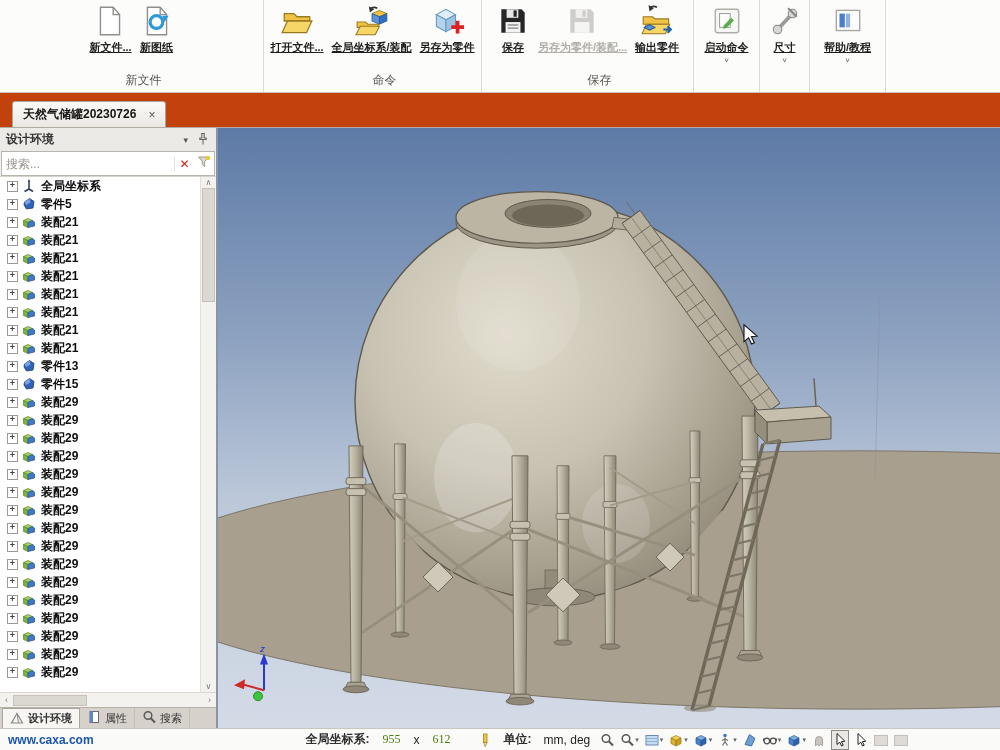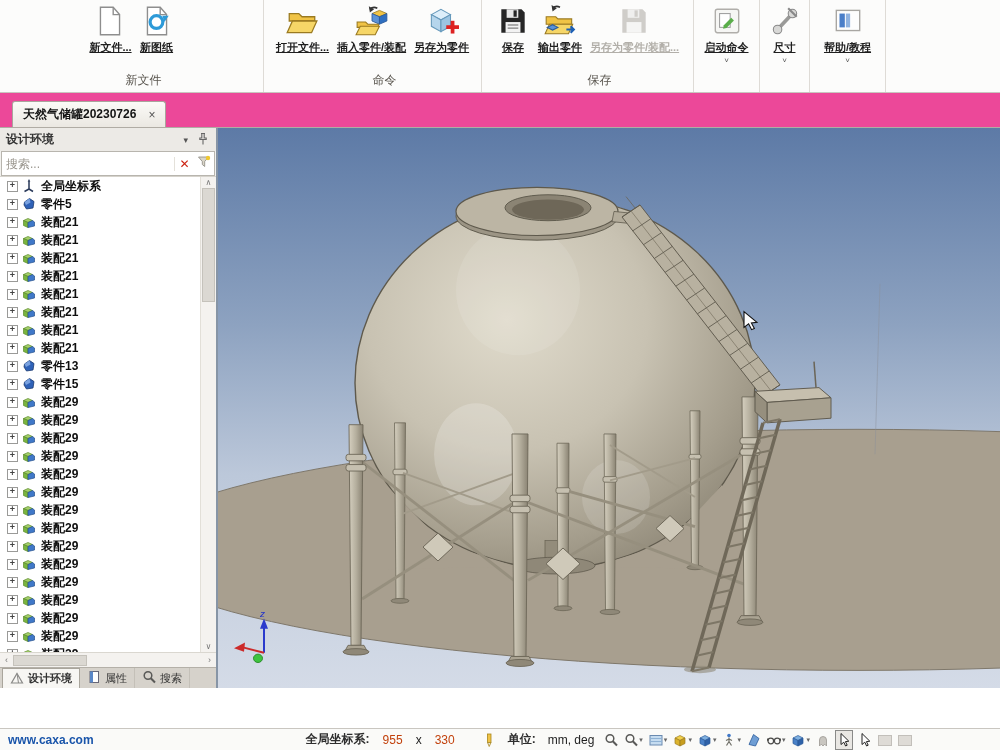--- a/index.html
+++ b/index.html
@@ -135,7 +135,7 @@
               <path d="M1,29 l4,-8 h18 l-4,8 z" fill="#f6d667" stroke="#9a7a20"></path>
             </svg>
           </span>
-          <span class="rlabel">插入零件/装配</span>
+          <span class="rlabel">全局坐标系/装配</span>
         </div>
         <div class="rbtn">
           <span class="ricon">

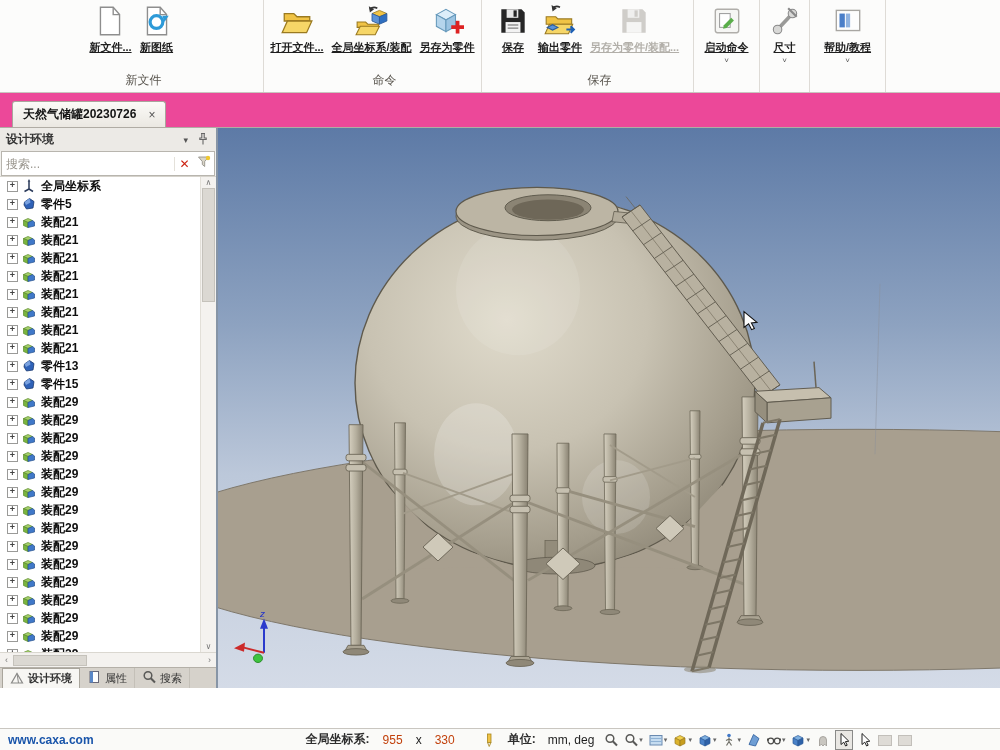--- a/index.html
+++ b/index.html
@@ -165,6 +165,17 @@
           </span>
           <span class="rlabel">保存</span>
         </div>
+        <div class="rbtn disabled">
+          <span class="ricon">
+            <svg viewBox="0 0 32 32" width="34" height="34" aria-hidden="true">
+              <path d="M5,5 h19 l3,3 v19 h-22 z" fill="#cfcdc9"></path>
+              <rect x="10" y="5" width="11" height="8" fill="#efefee"></rect>
+              <rect x="16.5" y="6" width="3" height="6" fill="#cfcdc9"></rect>
+              <rect x="9" y="17" width="14" height="10" fill="#f5f5f4"></rect>
+            </svg>
+          </span>
+          <span class="rlabel">另存为零件/装配...</span>
+        </div>
         <div class="rbtn">
           <span class="ricon">
             <svg viewBox="0 0 32 32" width="34" height="34" aria-hidden="true">
@@ -177,17 +188,6 @@
             </svg>
           </span>
           <span class="rlabel">输出零件</span>
-        </div>
-        <div class="rbtn disabled">
-          <span class="ricon">
-            <svg viewBox="0 0 32 32" width="34" height="34" aria-hidden="true">
-              <path d="M5,5 h19 l3,3 v19 h-22 z" fill="#cfcdc9"></path>
-              <rect x="10" y="5" width="11" height="8" fill="#efefee"></rect>
-              <rect x="16.5" y="6" width="3" height="6" fill="#cfcdc9"></rect>
-              <rect x="9" y="17" width="14" height="10" fill="#f5f5f4"></rect>
-            </svg>
-          </span>
-          <span class="rlabel">另存为零件/装配...</span>
         </div>
         <div class="rgroup-label">保存</div>
       </div>

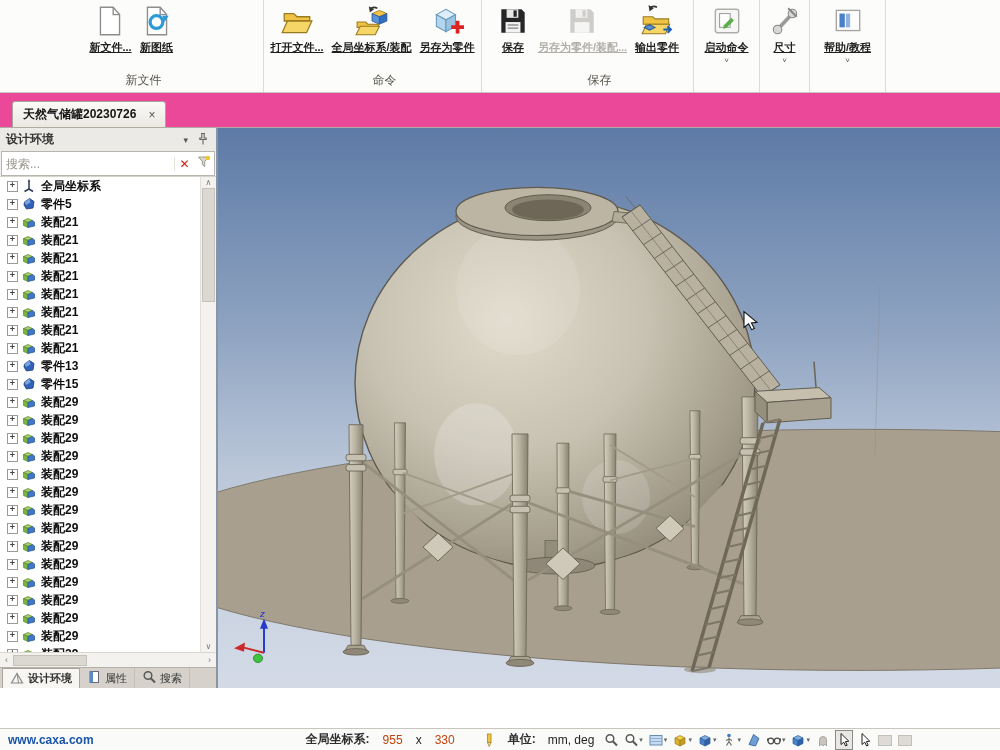--- a/index.html
+++ b/index.html
@@ -25,7 +25,7 @@
   .rgroup-label{position:absolute;bottom:3px;left:0;right:16px;text-align:center;font-size:12px;color:#5a564f;margin-left:40px;}
 
   
-  .tabstrip{height:34px;background:#ec4899;display:flex;align-items:flex-end;padding-left:12px;
+  .tabstrip{height:34px;background:#c2410c;display:flex;align-items:flex-end;padding-left:12px;
             border-bottom:1px solid #b0ac a4;border-bottom:1px solid #b0aca4;flex:none;}
   .doctab{height:25px;background:linear-gradient(#fbfaf7,#ebe8e2);border:1px solid #a9a59c;border-bottom:none;
           border-radius:3px 3px 0 0;display:flex;align-items:center;padding:0 10px;gap:12px;}

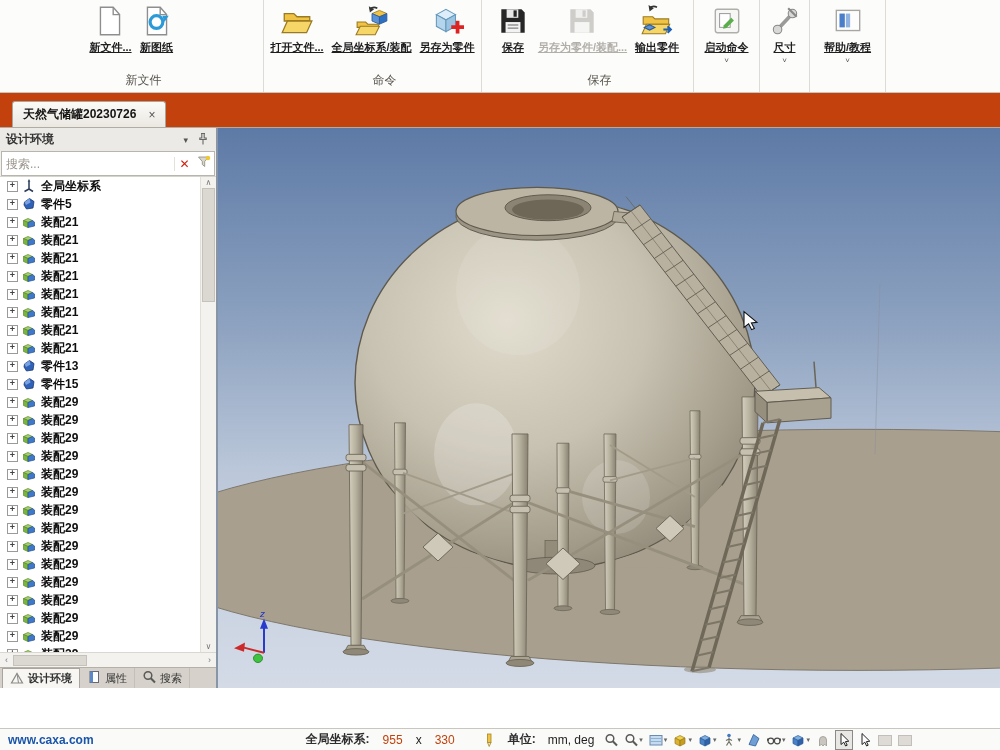--- a/index.html
+++ b/index.html
@@ -71,7 +71,7 @@
 
   
   .statusbar{height:21px;flex:none;background:#fafaf8;border-top:1px solid #c9c6c0;display:flex;align-items:center;
-             font-size:12px;color:#222;overflow:hidden;white-space:nowrap;margin-top:40px;}
+             font-size:12px;color:#222;overflow:hidden;white-space:nowrap;}
   .sb-link{color:#1a55aa;font-weight:700;margin-left:8px;}
   .sb-vs-label{font-weight:700;color:#2e2e2e;margin-left:212px;}
   .sb-num{padding:0 13px;color:#c2410c;}

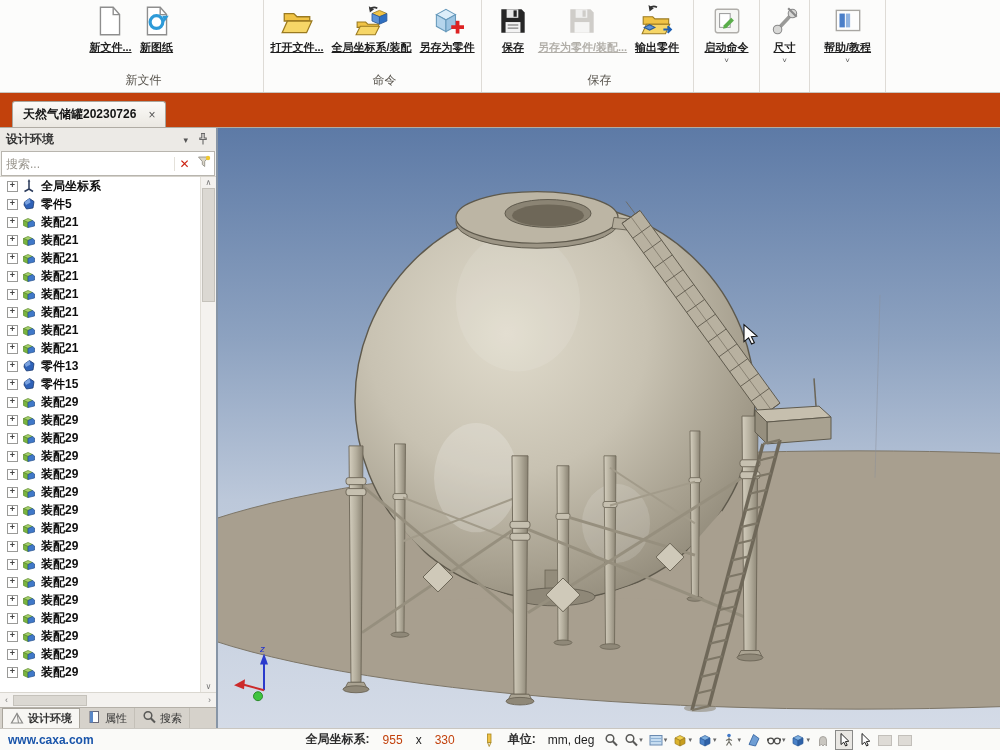--- a/index.html
+++ b/index.html
@@ -74,7 +74,7 @@
              font-size:12px;color:#222;overflow:hidden;white-space:nowrap;}
   .sb-link{color:#1a55aa;font-weight:700;margin-left:8px;}
   .sb-vs-label{font-weight:700;color:#2e2e2e;margin-left:212px;}
-  .sb-num{padding:0 13px;color:#c2410c;}
+  .sb-num{padding:0 13px;color:#4d7c0f;font-family:Liberation Serif, serif;}
   .sb-x{color:#1e1e1e;}
   .sb-pen{margin-left:14px;display:flex;align-items:center;}
   .sb-units-label{font-weight:700;color:#2e2e2e;margin-left:12px;}

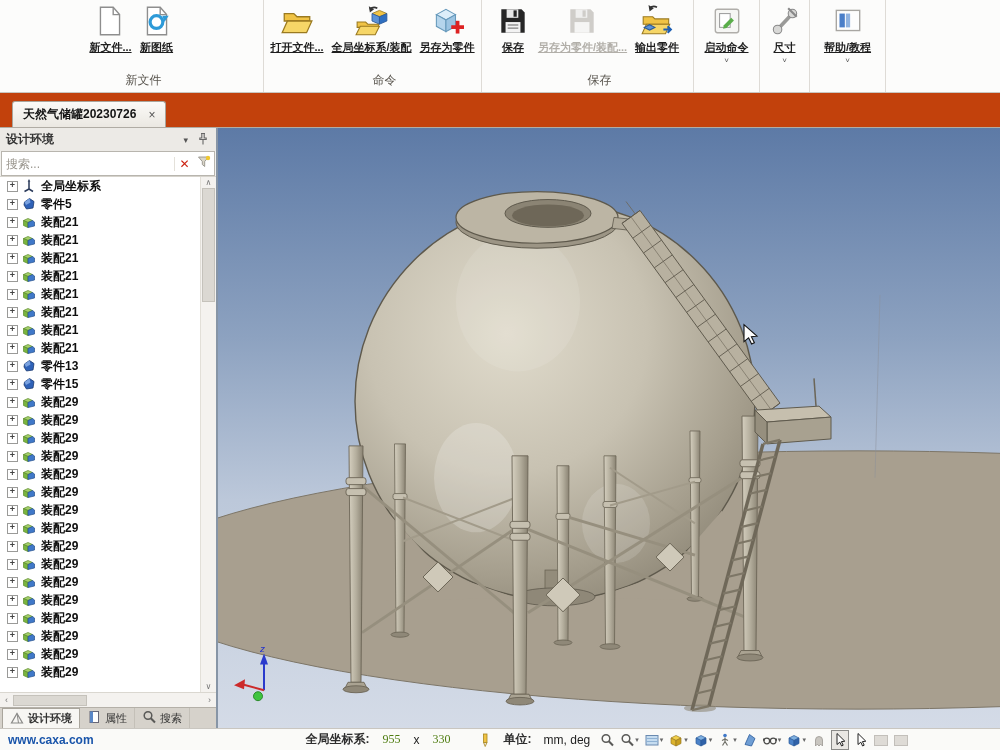--- a/index.html
+++ b/index.html
@@ -721,7 +721,7 @@
     <span class="sb-vs-label">全局坐标系:</span>
     <span class="sb-num">955</span>
     <span class="sb-x">x</span>
-    <span class="sb-num">330</span>
+    <span class="sb-num">612</span>
     <span class="sb-pen" id="pen-icon-slot">
         <svg viewBox="0 0 14 14" width="14" height="14" aria-hidden="true">
           <rect x="5.5" y="1" width="3.5" height="8.5" fill="#f0c345" stroke="#a8861c" stroke-width="0.8"></rect>

